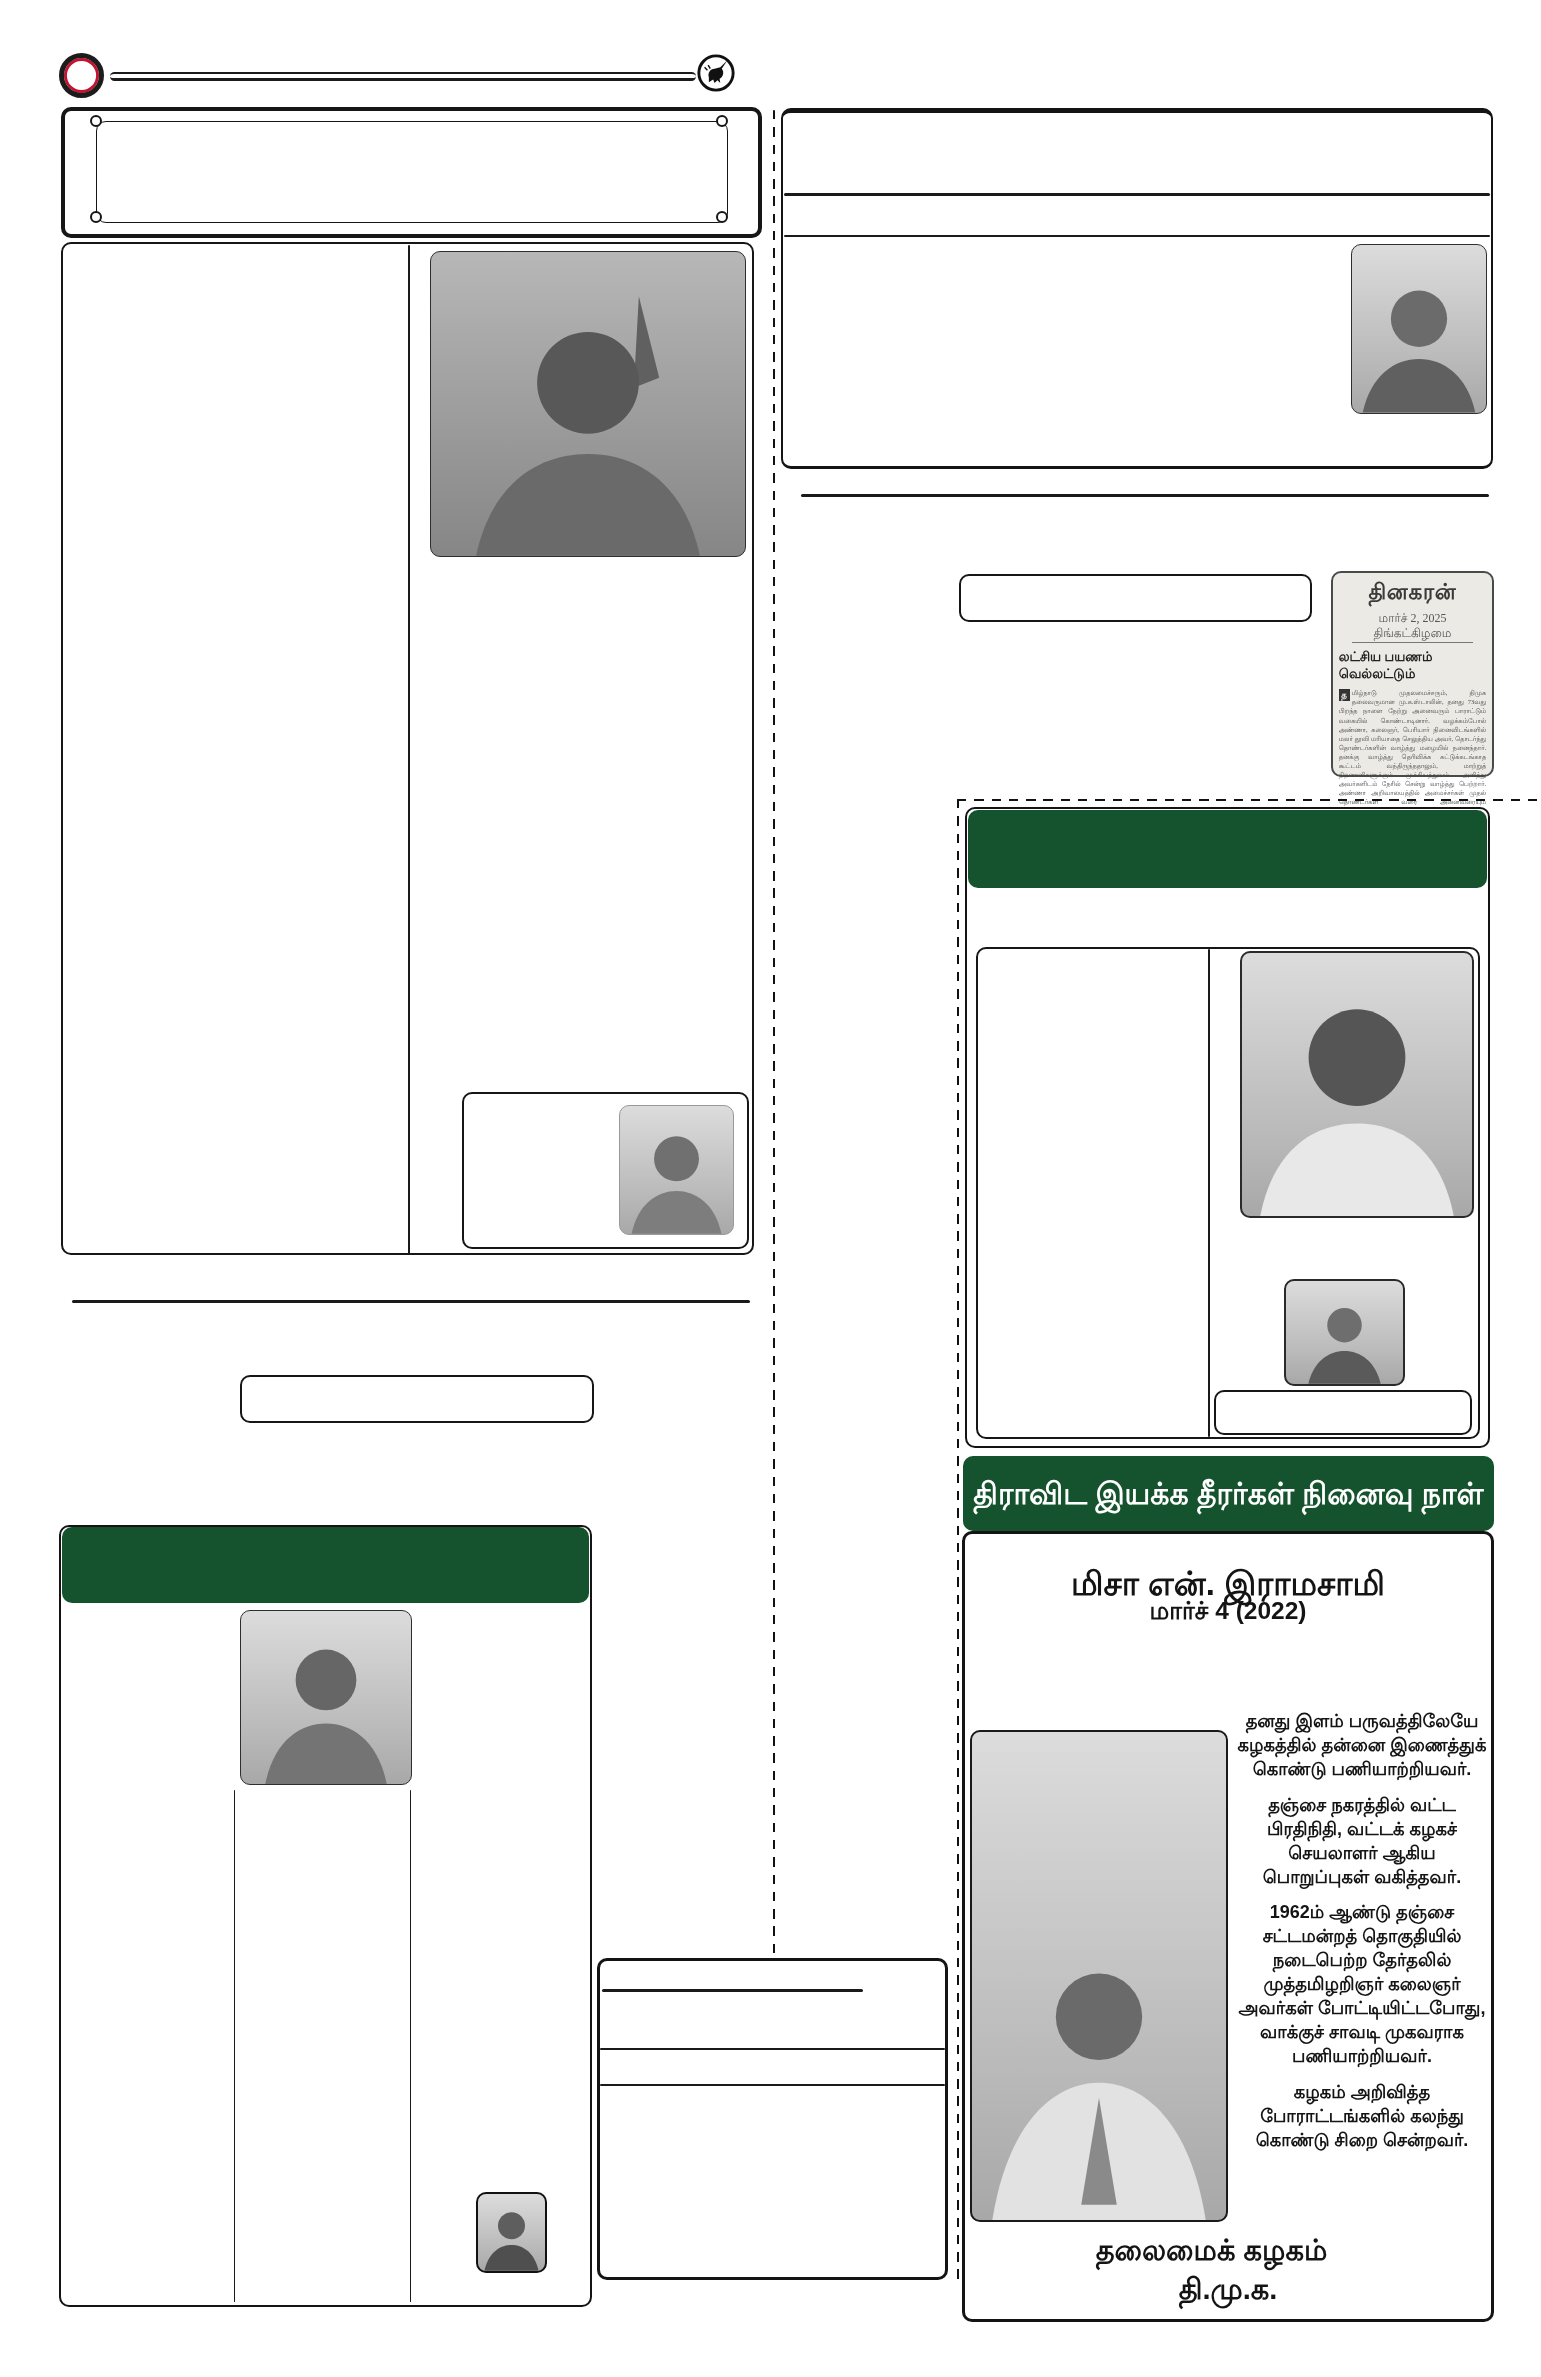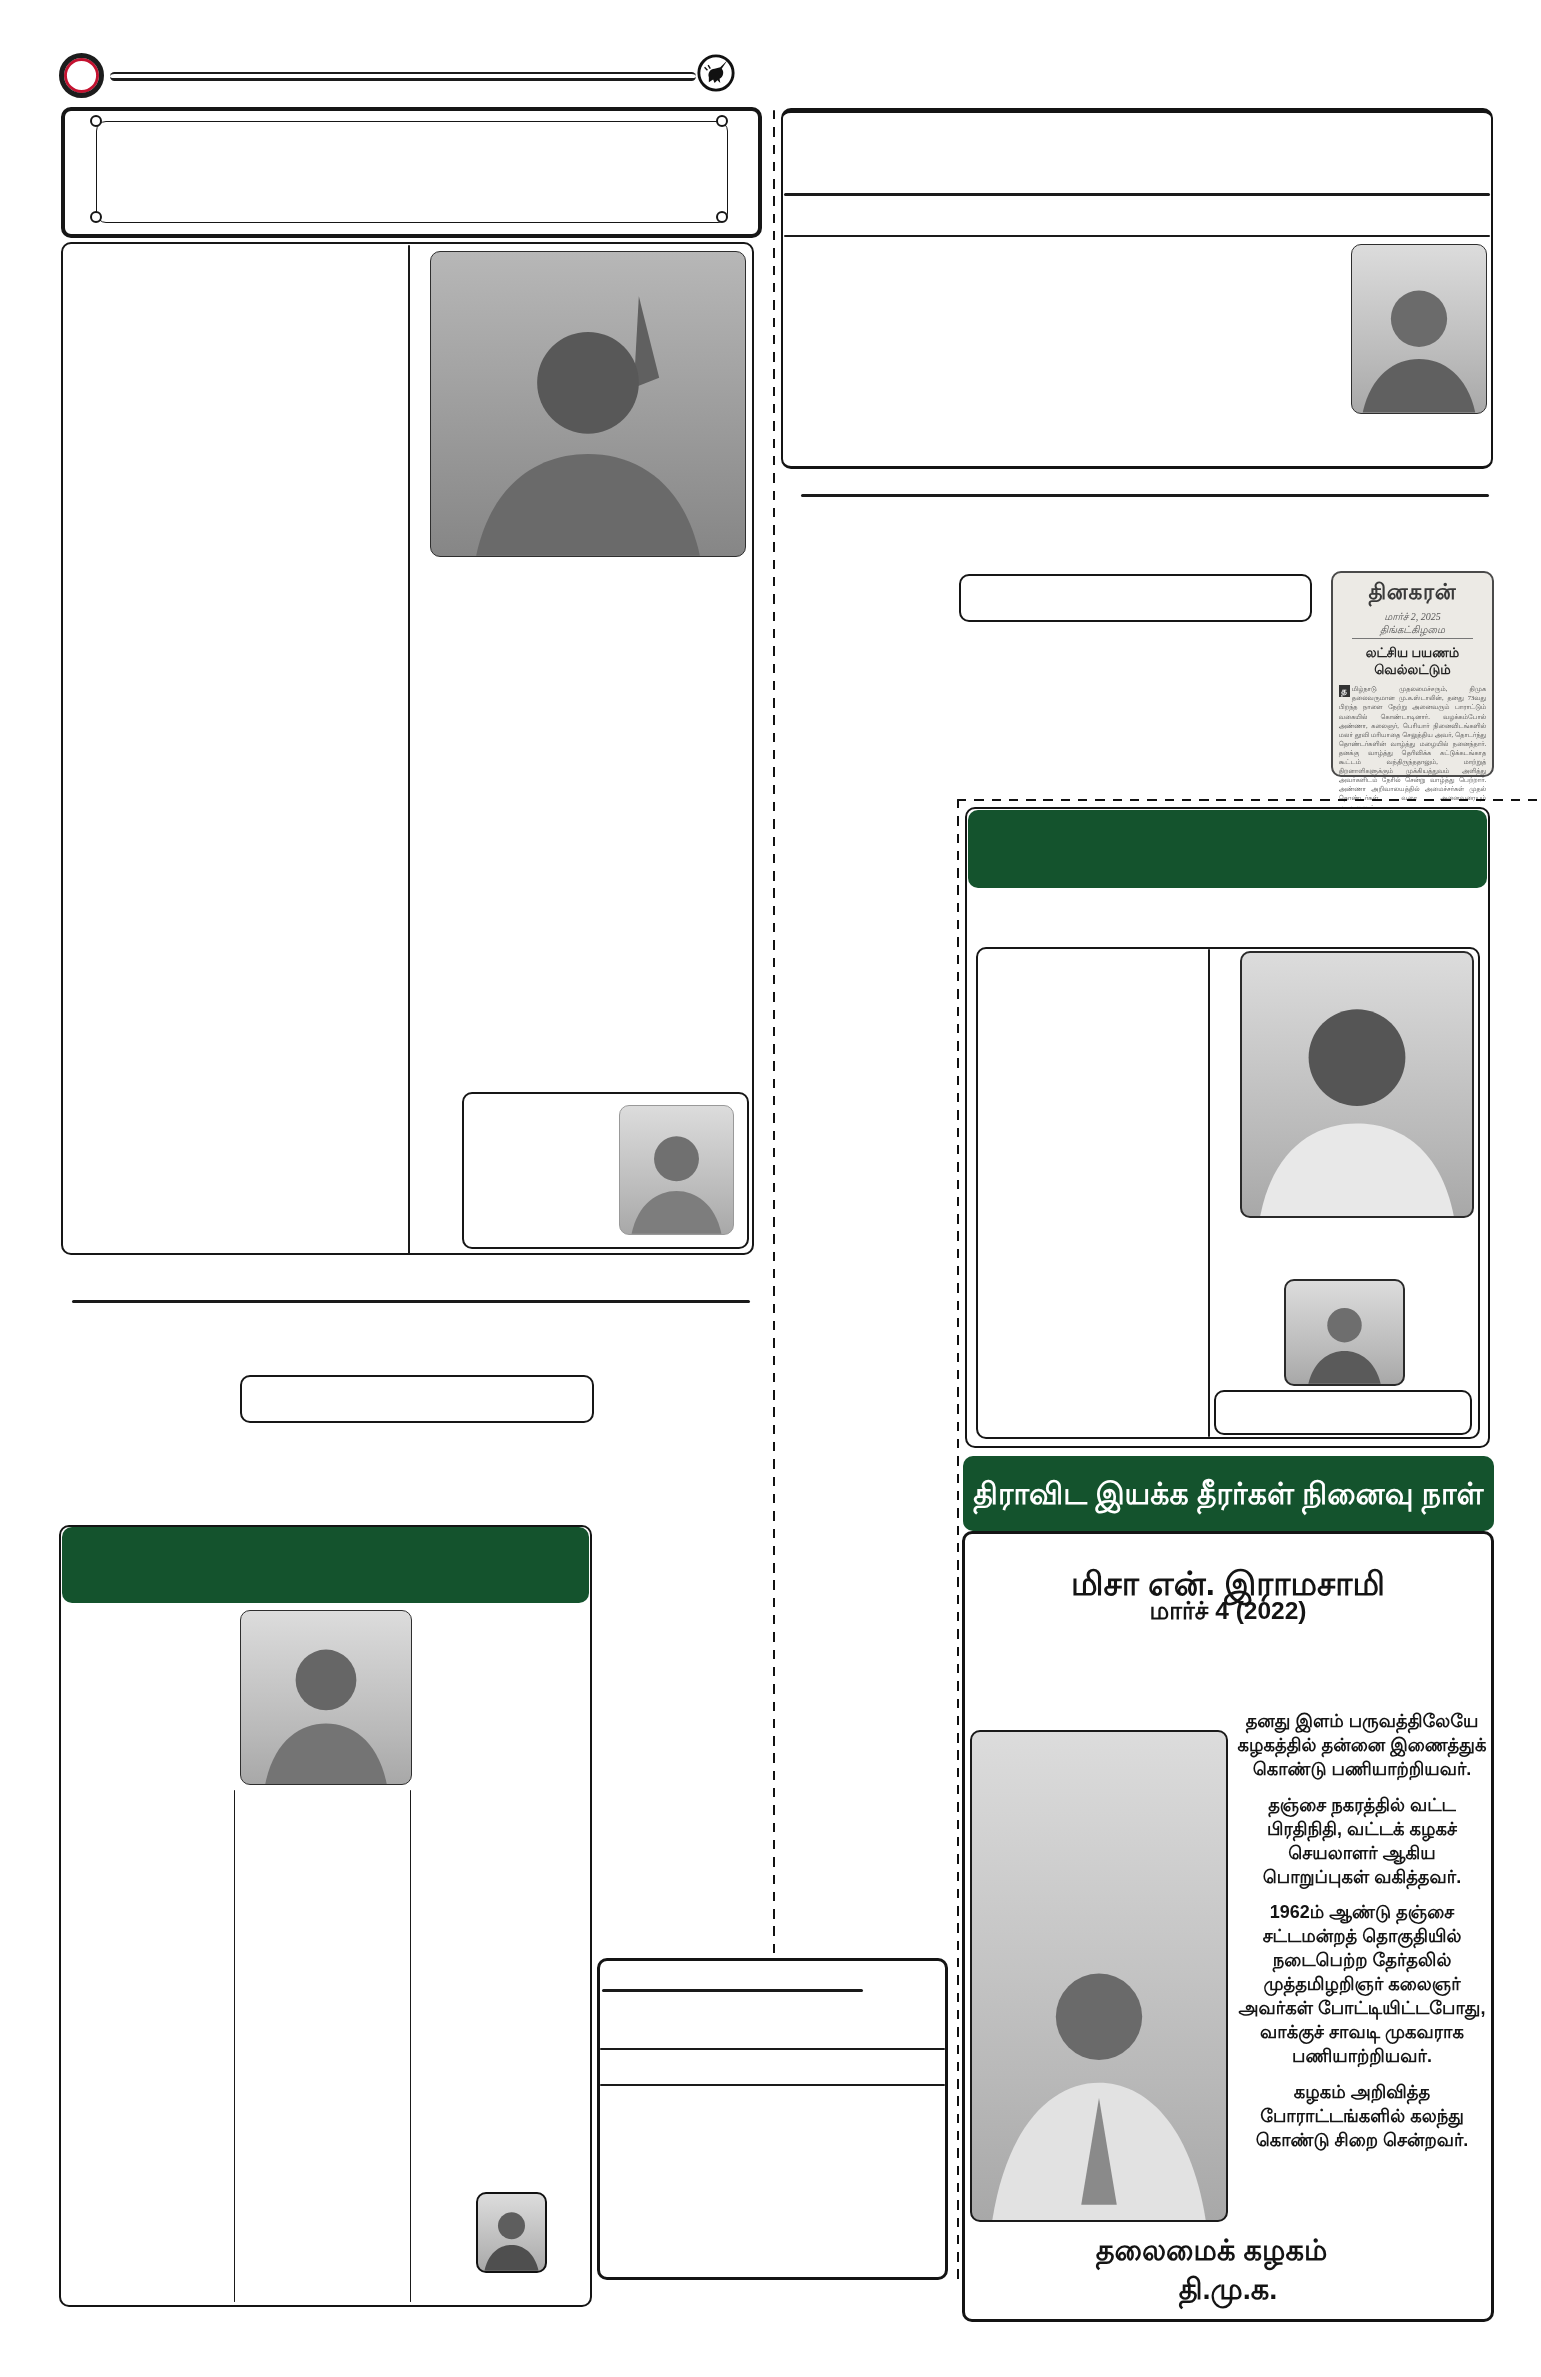--- a/index.html
+++ b/index.html
@@ -26,7 +26,7 @@
   #clipping{background:#eceae5;border:2.2px solid #4a4a4a;padding:7.2px 5.8px 4.3px 5.8px;
     font-family:"Liberation Serif","DejaVu Serif",serif;color:#2d2d2d;}
   #clipping .paper{font-size:21.6px;font-weight:bold;text-align:center;color:#3a3a3a;letter-spacing:0.7px;}
-  #clipping .dateline{font-size:10px;font-style:italic;text-align:center;color:#555;
+  #clipping .dateline{font-size:12px;text-align:center;color:#555;
     border-bottom:0.7px solid #777;margin:4.3px 13px 5.8px 13px;padding-bottom:1px;}
   #clipping .headline{font-size:13px;font-weight:bold;text-align:center;margin:1.4px 0 5px 0;color:#222;}
   #clipping .body{font-size:6.5px;line-height:1.4;text-align:justify;color:#4a4a4a;}

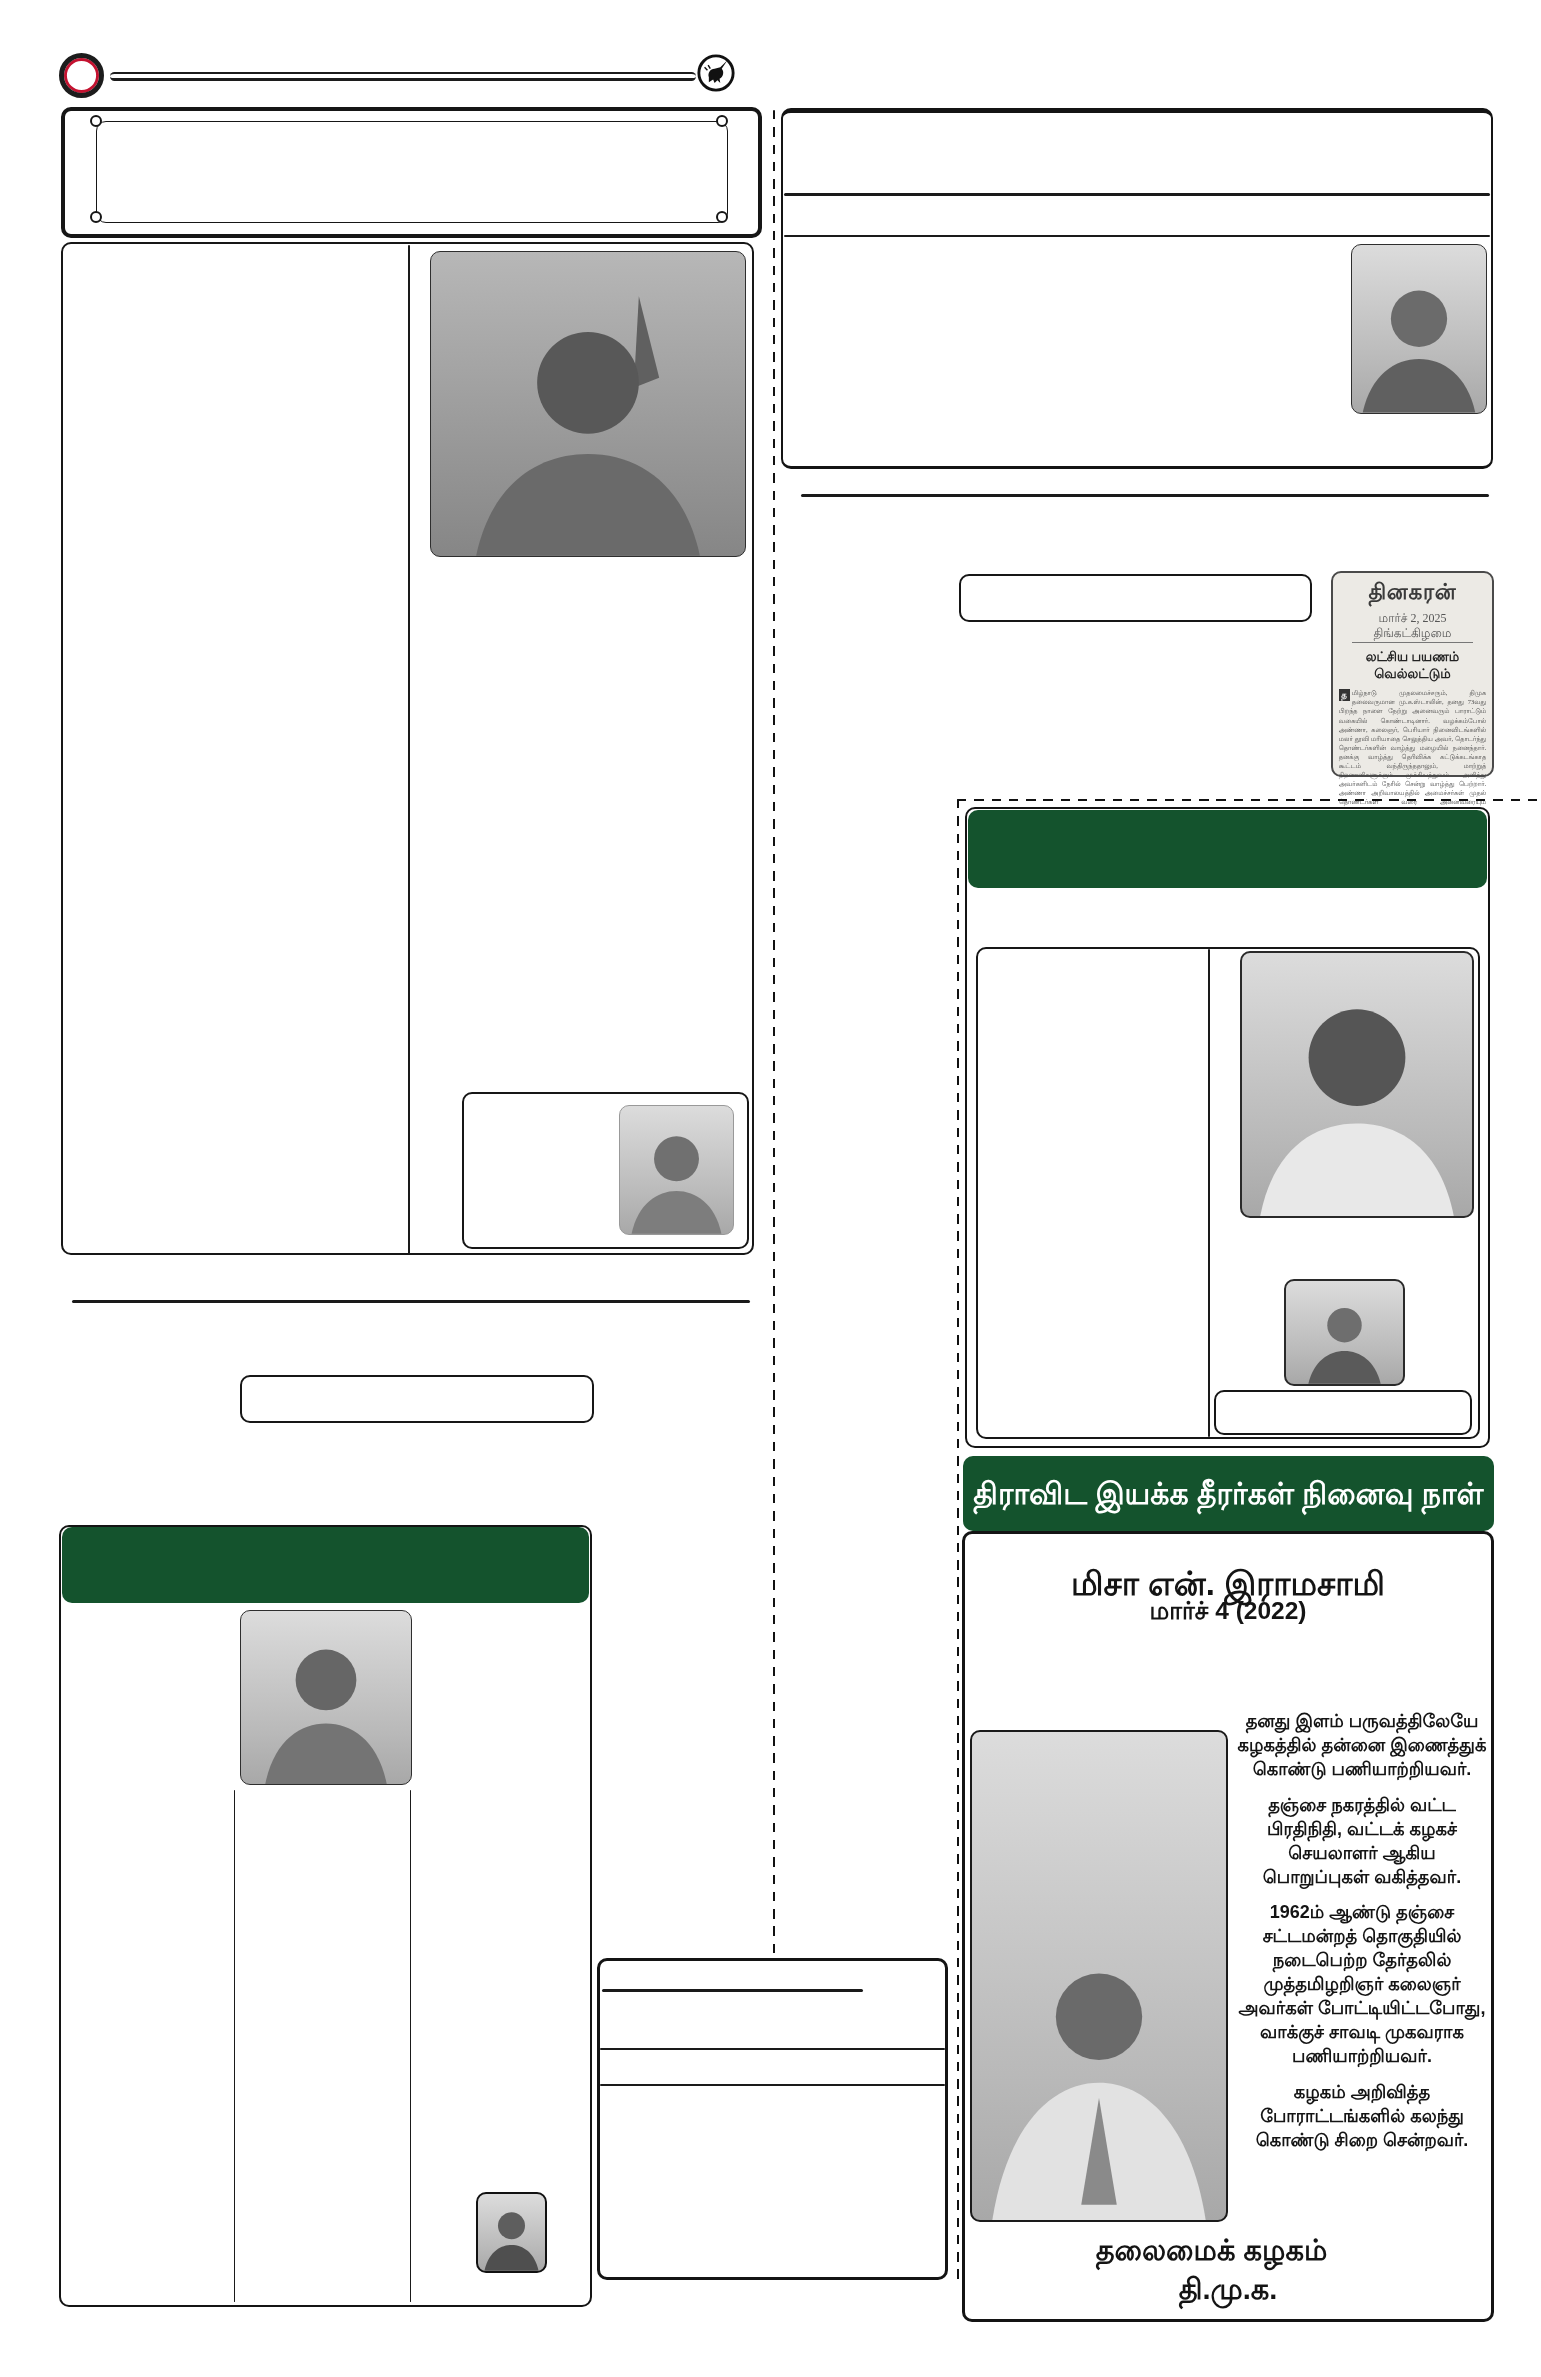--- a/index.html
+++ b/index.html
@@ -28,7 +28,7 @@
   #clipping .paper{font-size:21.6px;font-weight:bold;text-align:center;color:#3a3a3a;letter-spacing:0.7px;}
   #clipping .dateline{font-size:12px;text-align:center;color:#555;
     border-bottom:0.7px solid #777;margin:4.3px 13px 5.8px 13px;padding-bottom:1px;}
-  #clipping .headline{font-size:13px;font-weight:bold;text-align:center;margin:1.4px 0 5px 0;color:#222;}
+  #clipping .headline{font-size:13px;font-weight:bold;text-align:left;margin:1.4px 0 5px 0;color:#222;}
   #clipping .body{font-size:6.5px;line-height:1.4;text-align:justify;color:#4a4a4a;}
   #clipping .dropcap{float:left;width:10.8px;height:12.3px;background:#333;color:#eee;
     font-size:8.7px;line-height:12.3px;text-align:center;margin:0.7px 2.2px 0 0;font-weight:bold;}

